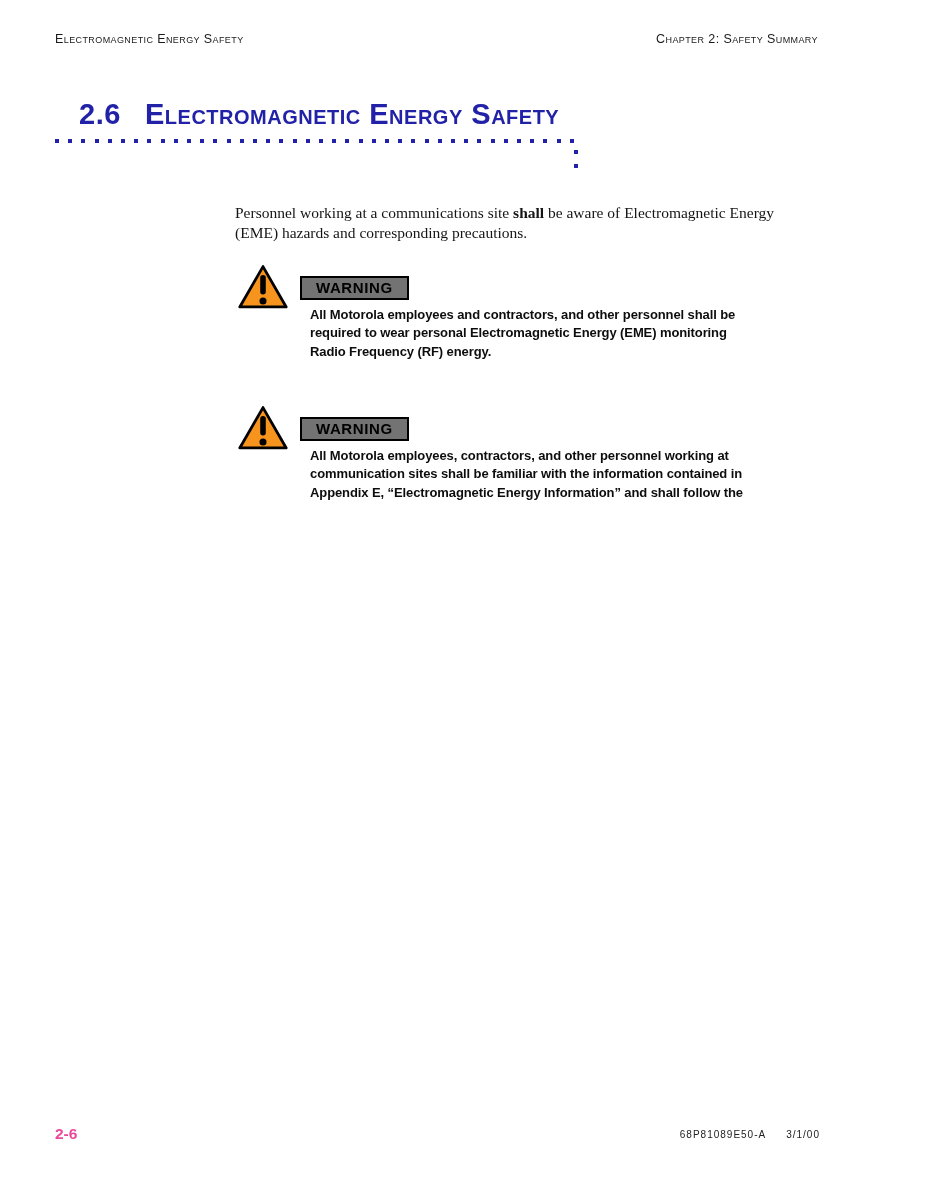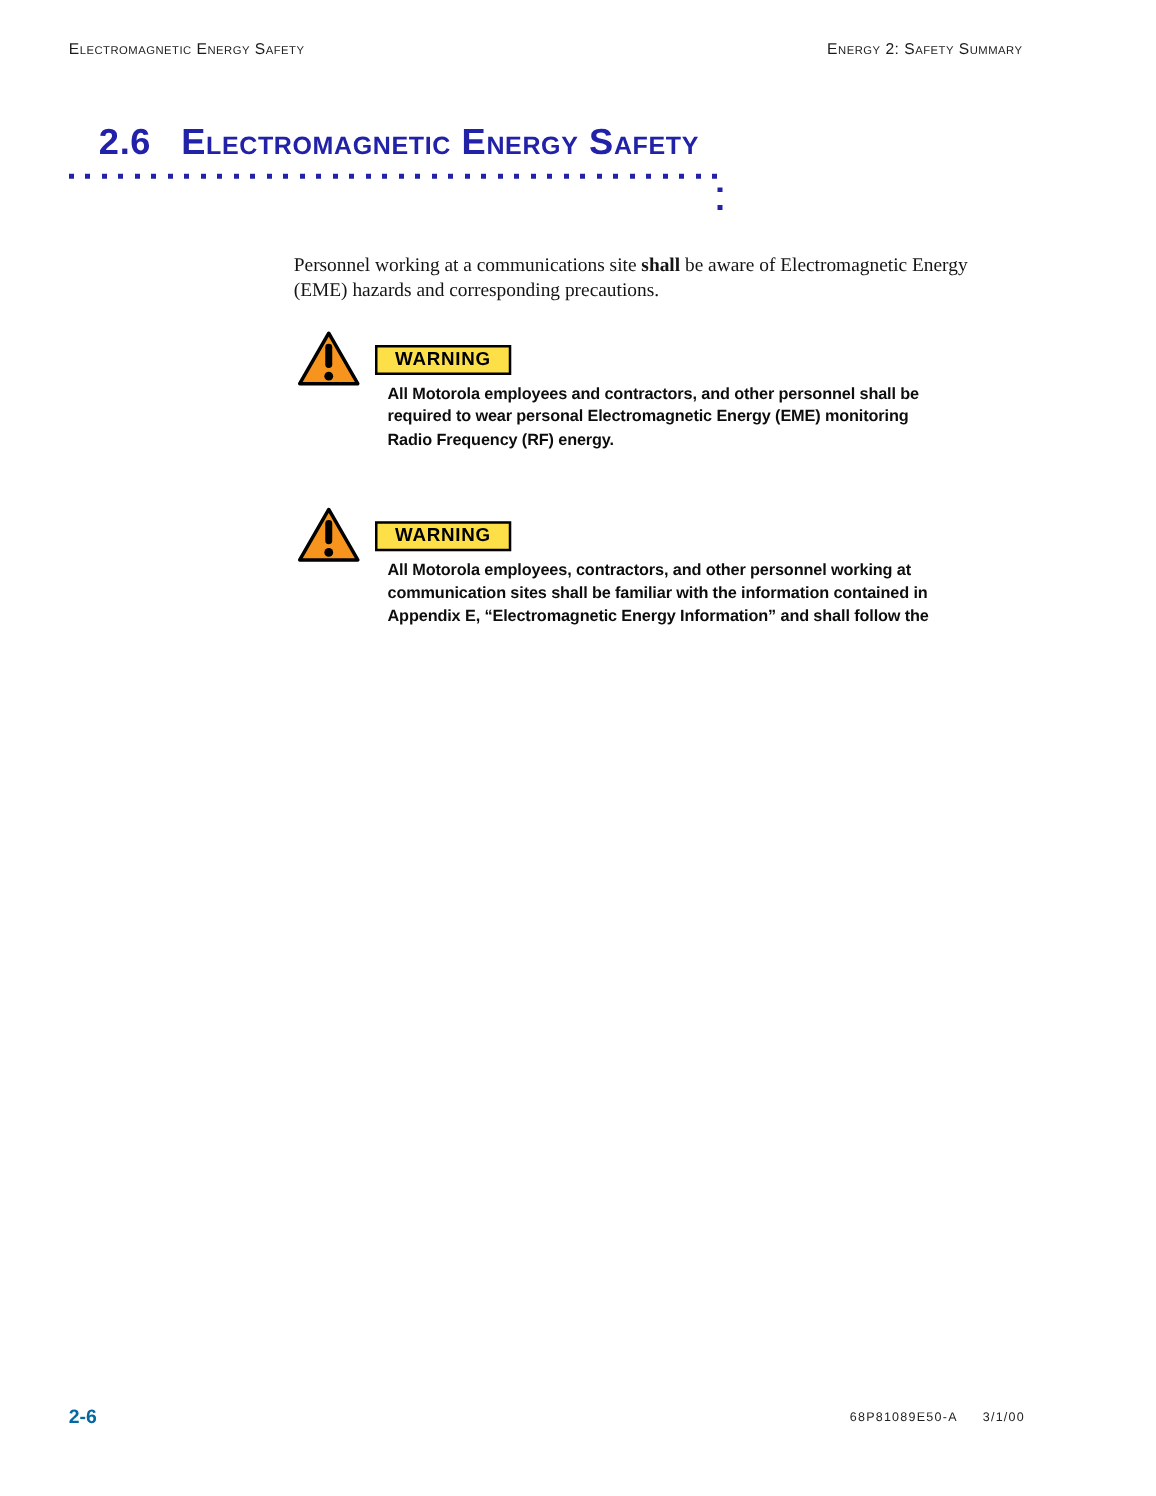--- a/index.html
+++ b/index.html
@@ -76,7 +76,7 @@
 
   <div class="runhead">
     <span>Electromagnetic Energy Safety</span>
-    <span>Energy 2: Safety Summary</span>
+    <span>Chapter 2: Safety Summary</span>
   </div>
 
   <div class="heading-row">

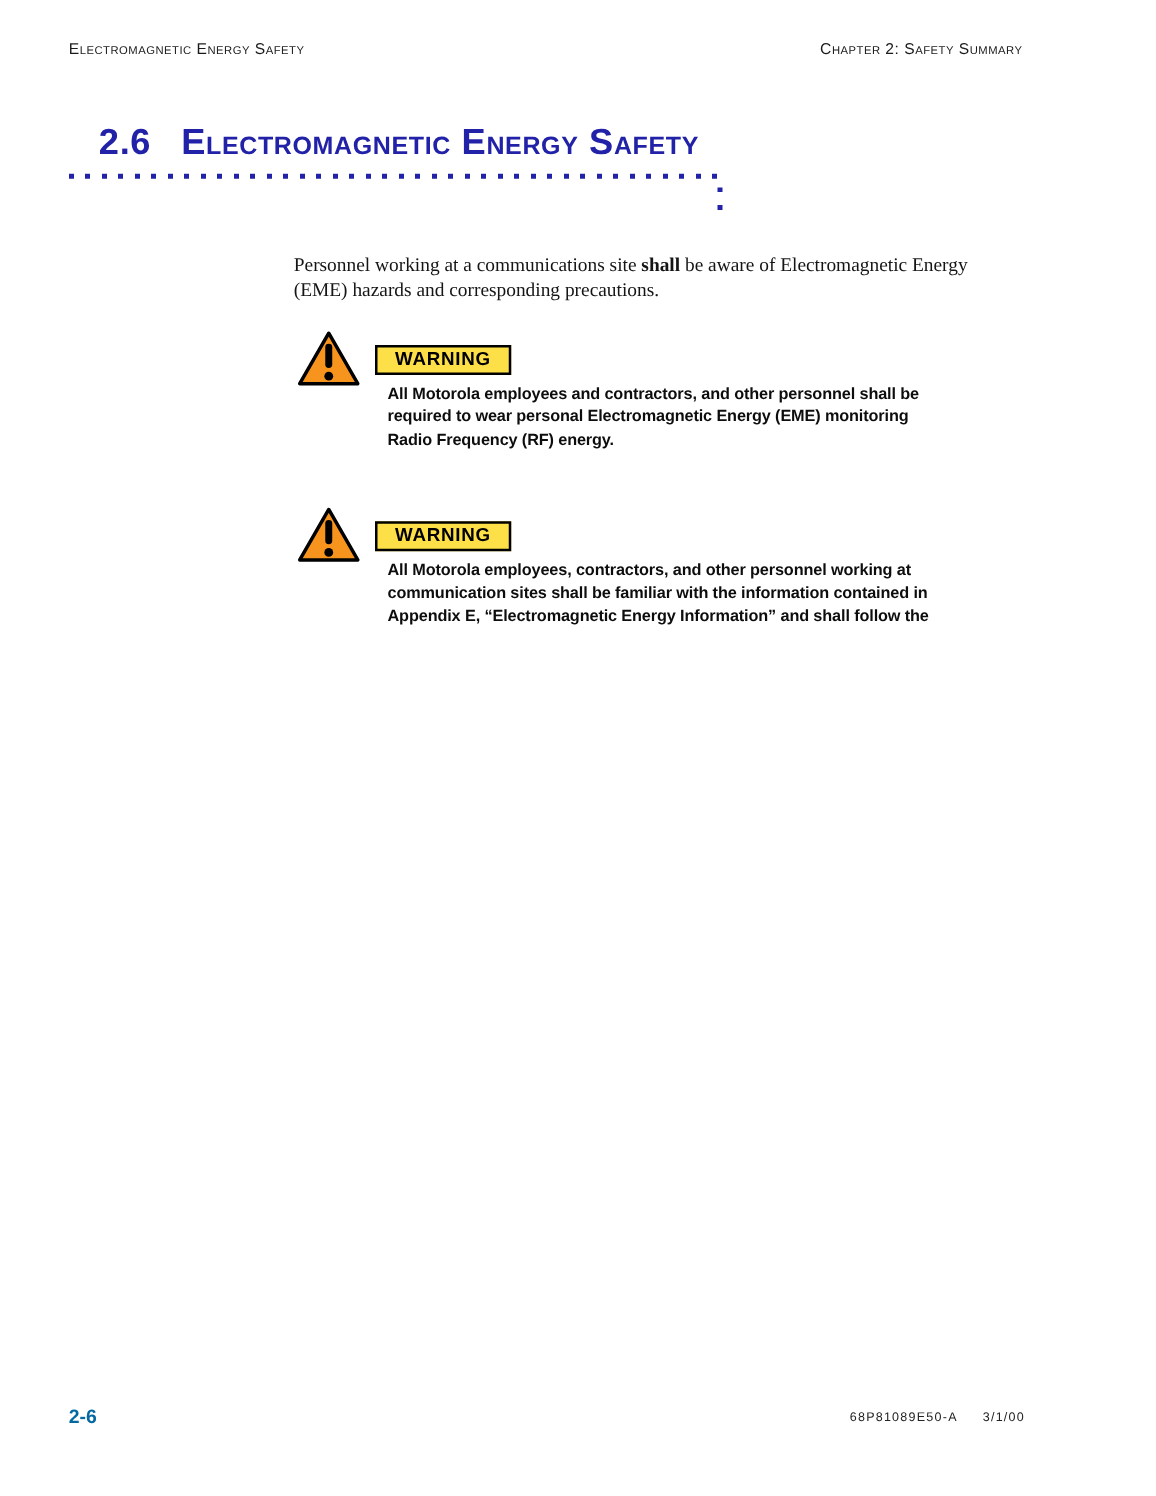--- a/index.html
+++ b/index.html
@@ -47,7 +47,7 @@
   .warning-icon { position:absolute; left:0; top:0; width:52px; height:50px; }
   .warning-banner {
     position:absolute; left:63px; top:14px;
-    background:#fde047; border:2px solid #000;
+    background:#737373; border:2px solid #000;
     font-weight:bold; font-size:15px; letter-spacing:0.6px;
     padding:1px 14px 2px 14px; color:#000;
   }

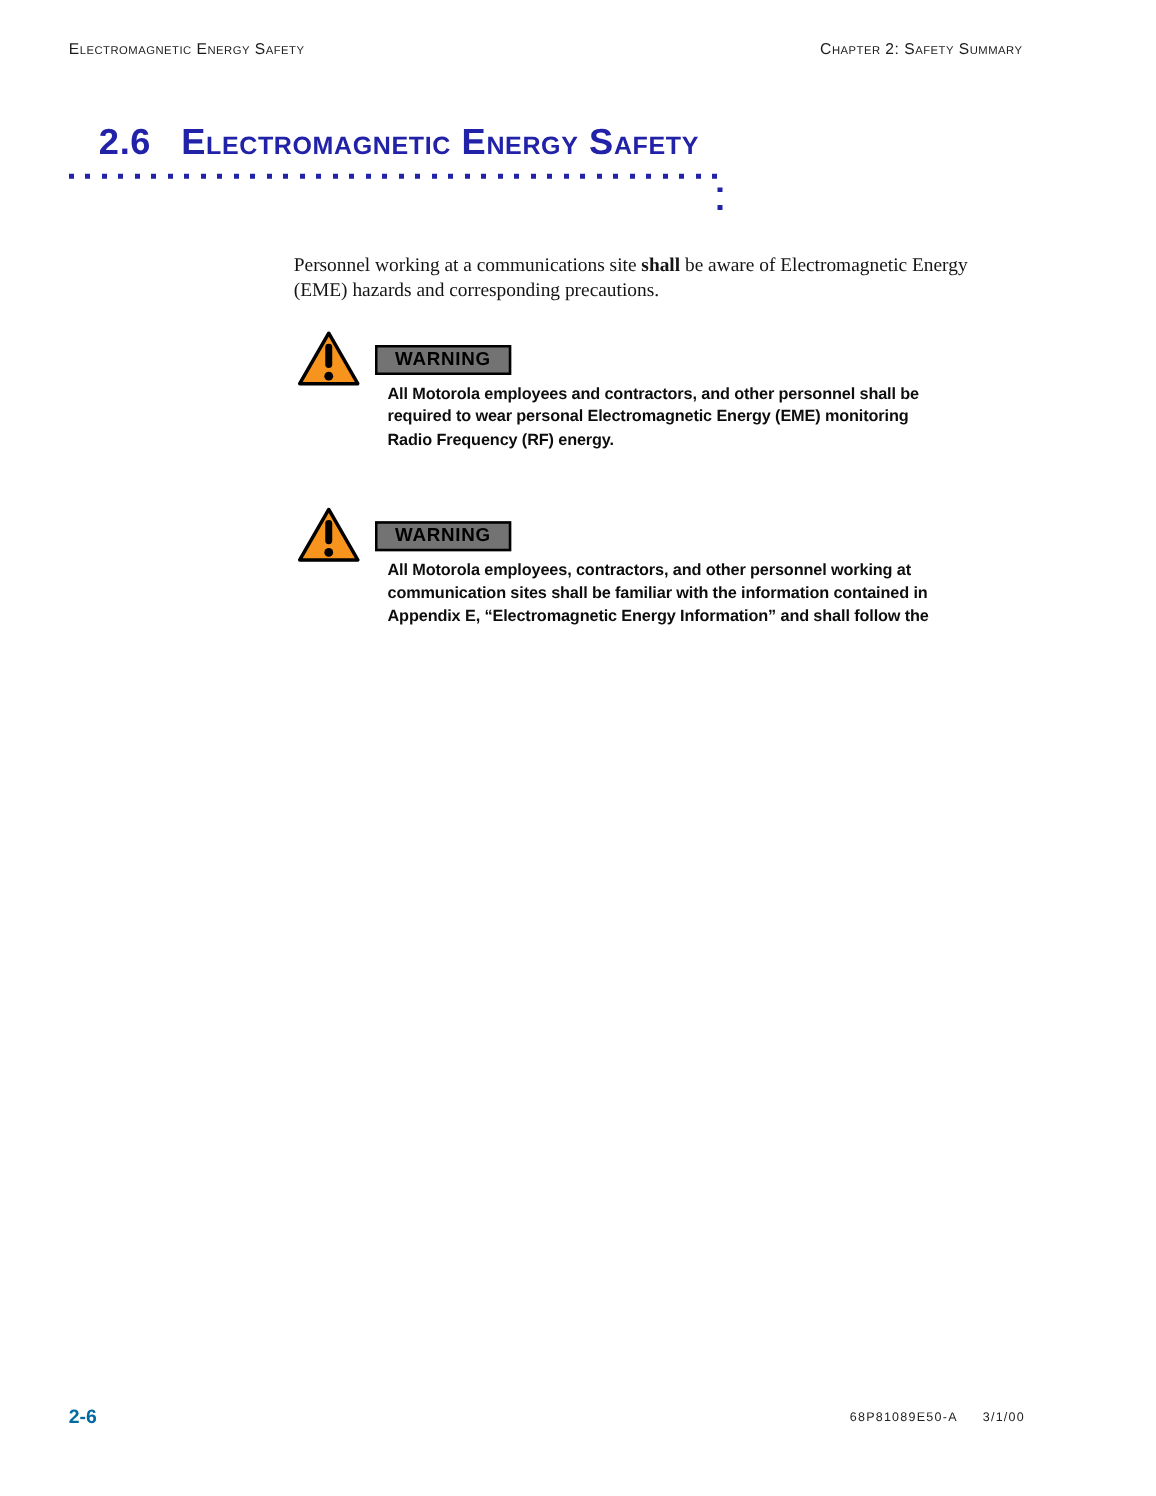--- a/index.html
+++ b/index.html
@@ -61,7 +61,7 @@
   
   .footer-page {
     position:absolute; left:55px; top:1125px;
-    font-weight:bold; font-size:15.5px; color:#0369a1;
+    font-weight:bold; font-size:15.5px; color:#ec4899;
   }
   .footer-doc {
     position:absolute; top:1129px; right:105px;

